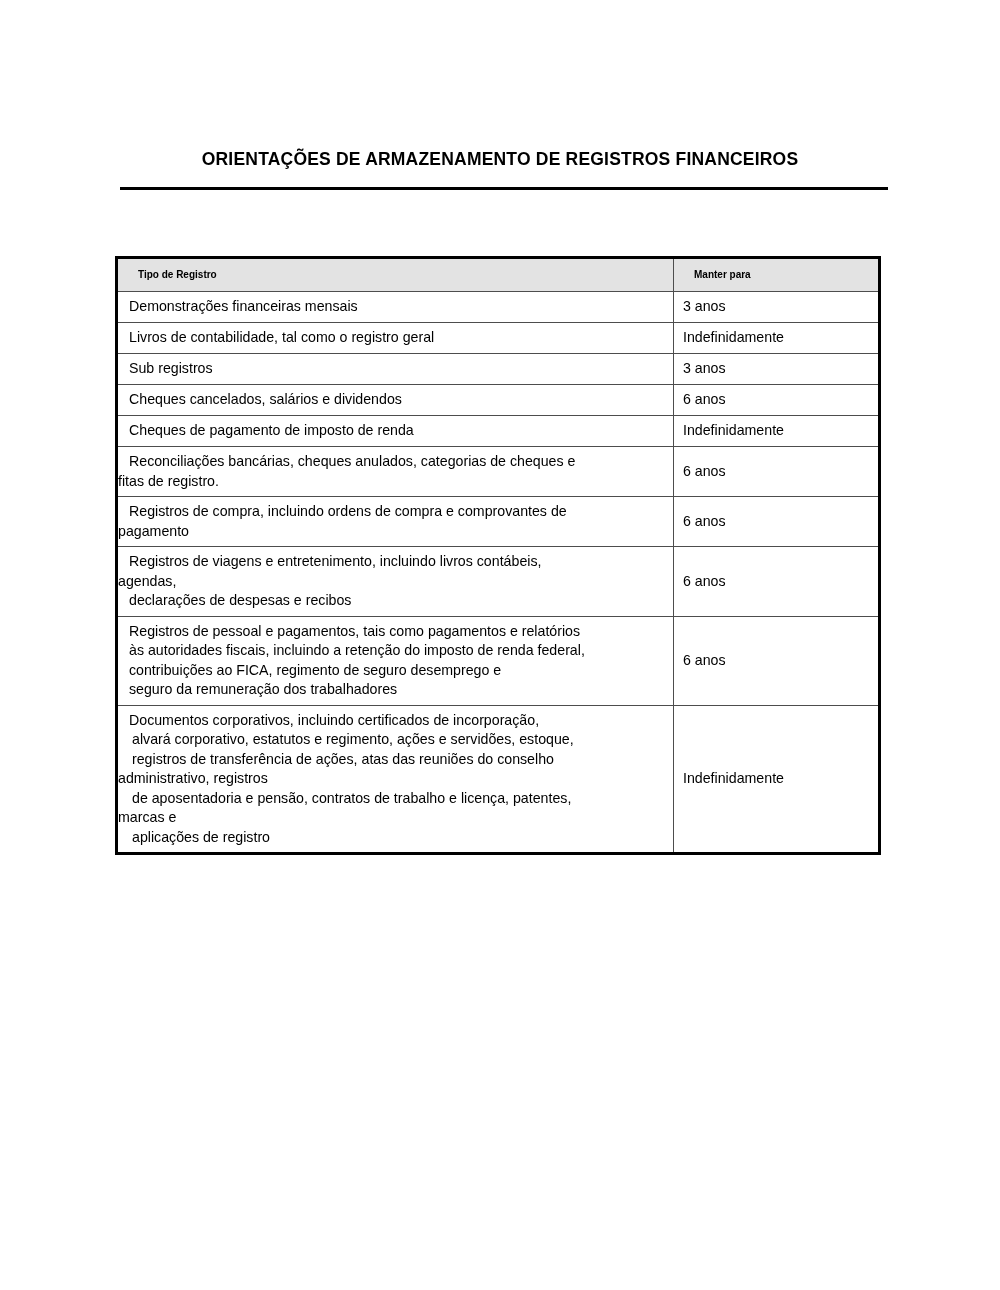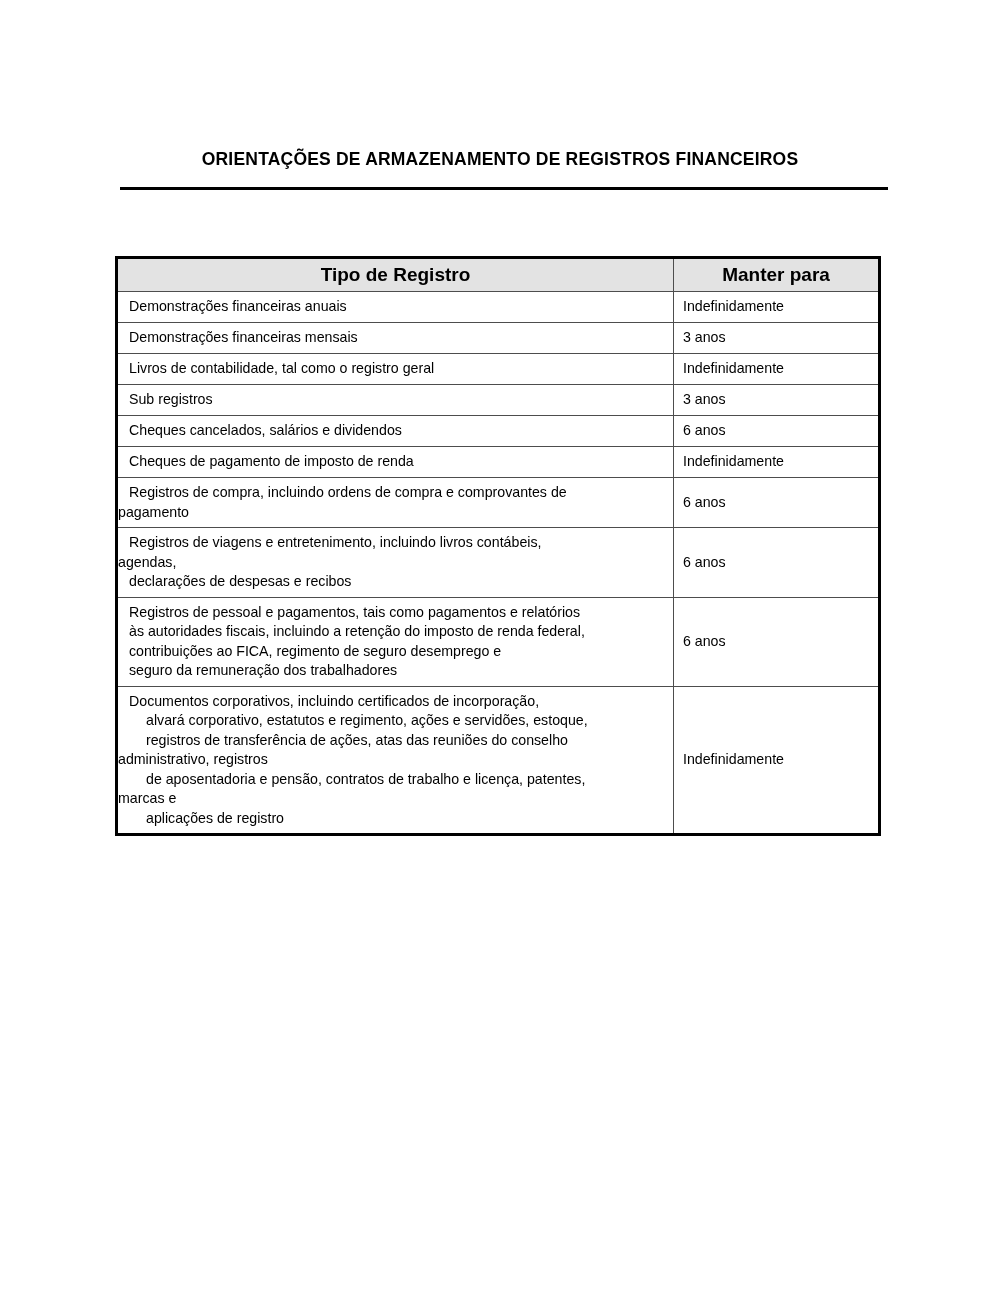--- a/index.html
+++ b/index.html
@@ -79,9 +79,9 @@
   table.records thead th {
     background: #e3e3e3;
     font-weight: bold;
-    text-align: center;
+    text-align: left;
     height: 32px;
-    font-size: 19px;
+    font-size: 10px;
     padding: 0 20px;
   }
 

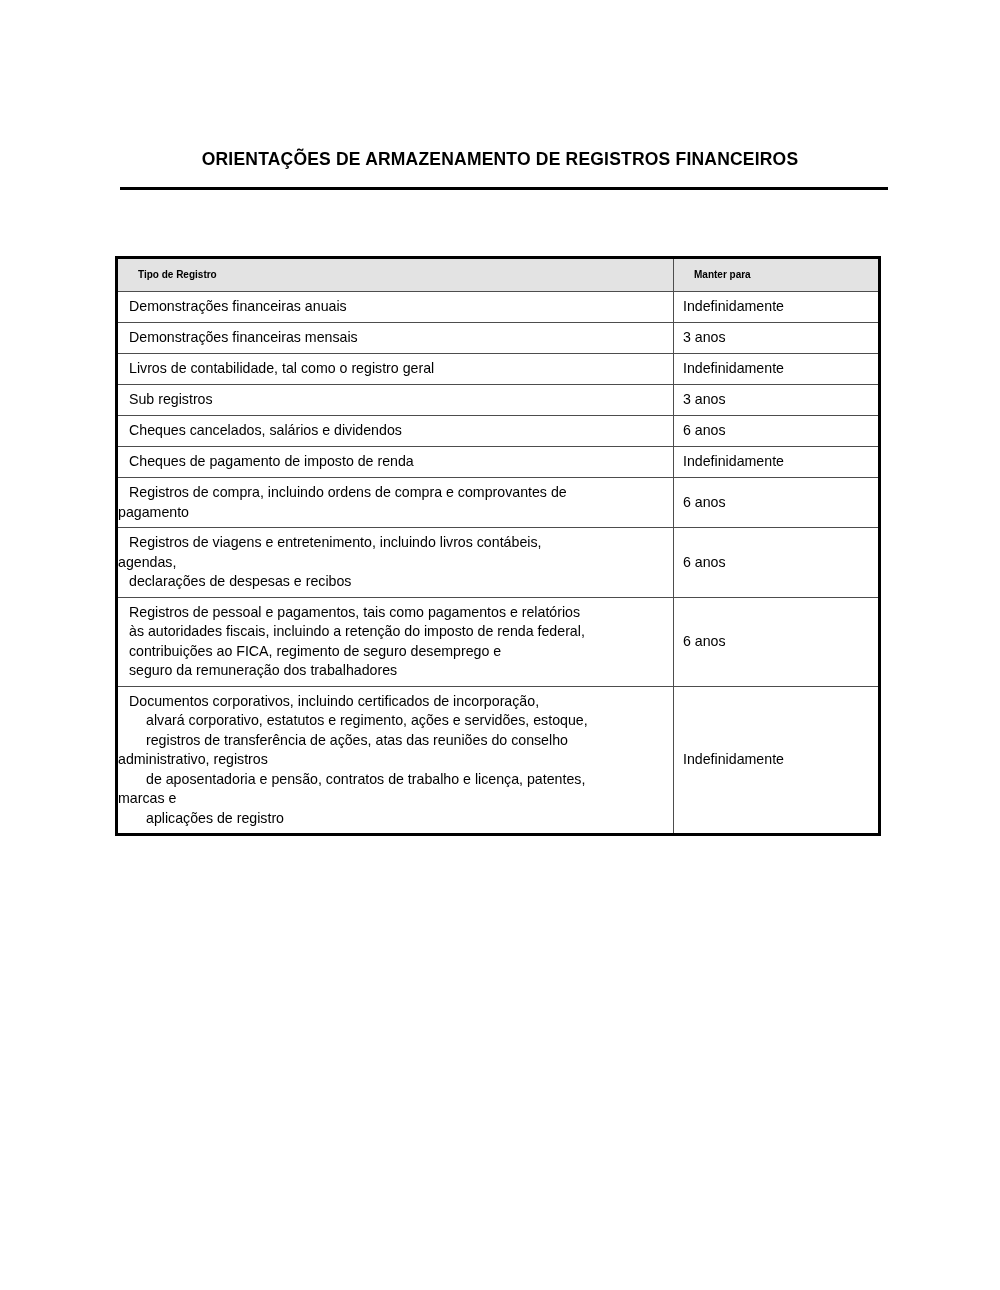--- a/index.html
+++ b/index.html
@@ -136,16 +136,6 @@
           <tr class="single">
             <td>
               <div class="cell-type">
-                <span class="ln">Demonstrações financeiras anuais</span>
-              </div>
-            </td>
-            <td>
-              <div class="cell-keep">Indefinidamente</div>
-            </td>
-          </tr>
-          <tr class="single">
-            <td>
-              <div class="cell-type">
                 <span class="ln">Demonstrações financeiras mensais</span>
               </div>
             </td>

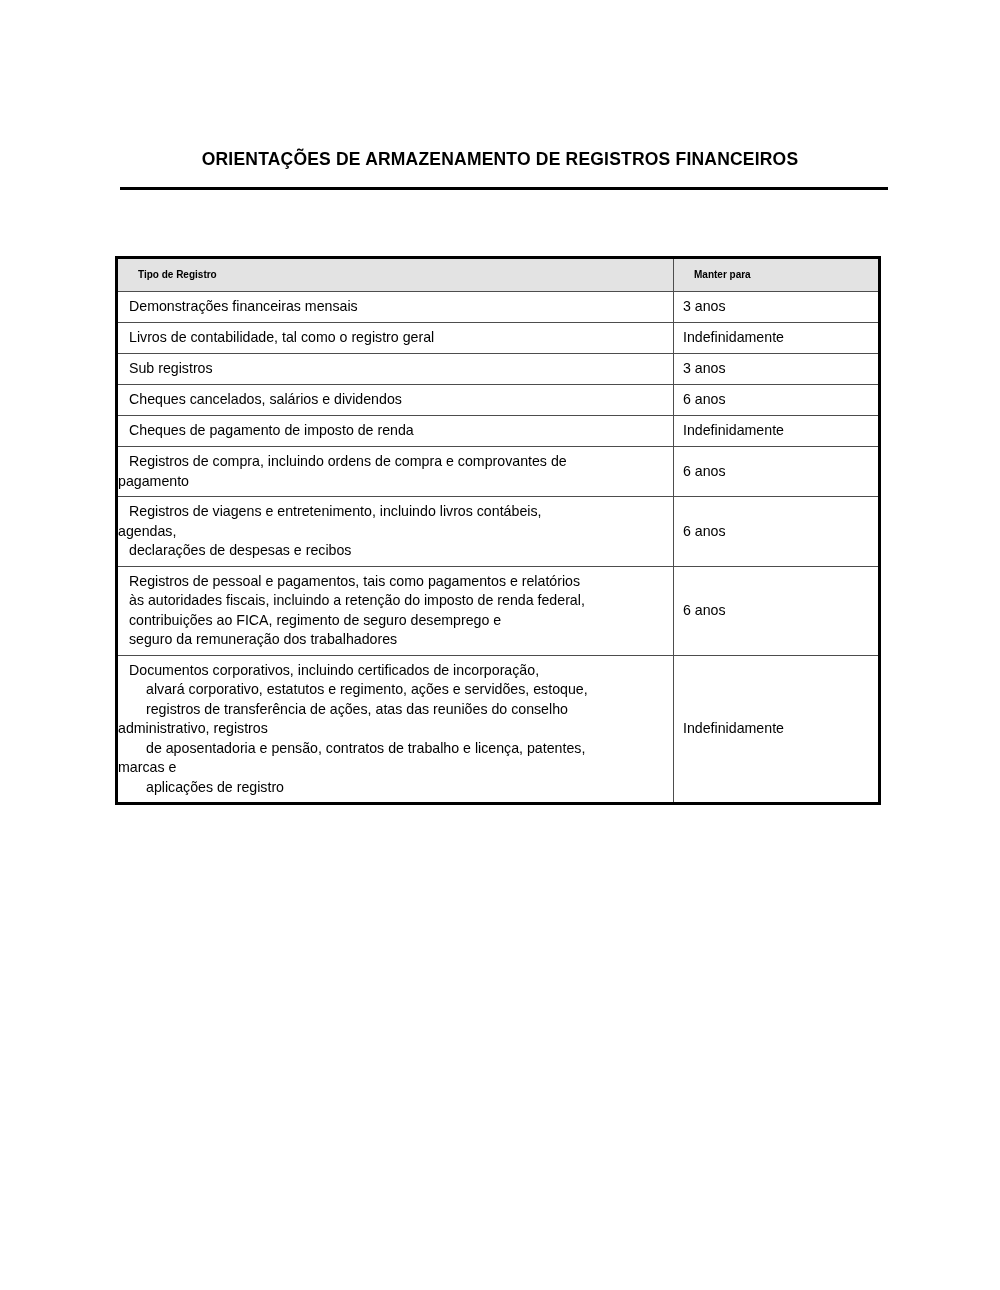--- a/index.html
+++ b/index.html
@@ -186,6 +186,17 @@
           <tr>
             <td>
               <div class="cell-type">
+                <span class="ln">Reconciliações bancárias, cheques anulados, categorias de cheques e</span>
+                <span class="ln out">fitas de registro.</span>
+              </div>
+            </td>
+            <td>
+              <div class="cell-keep">6 anos</div>
+            </td>
+          </tr>
+          <tr>
+            <td>
+              <div class="cell-type">
                 <span class="ln">Registros de compra, incluindo ordens de compra e comprovantes de</span>
                 <span class="ln out">pagamento</span>
               </div>

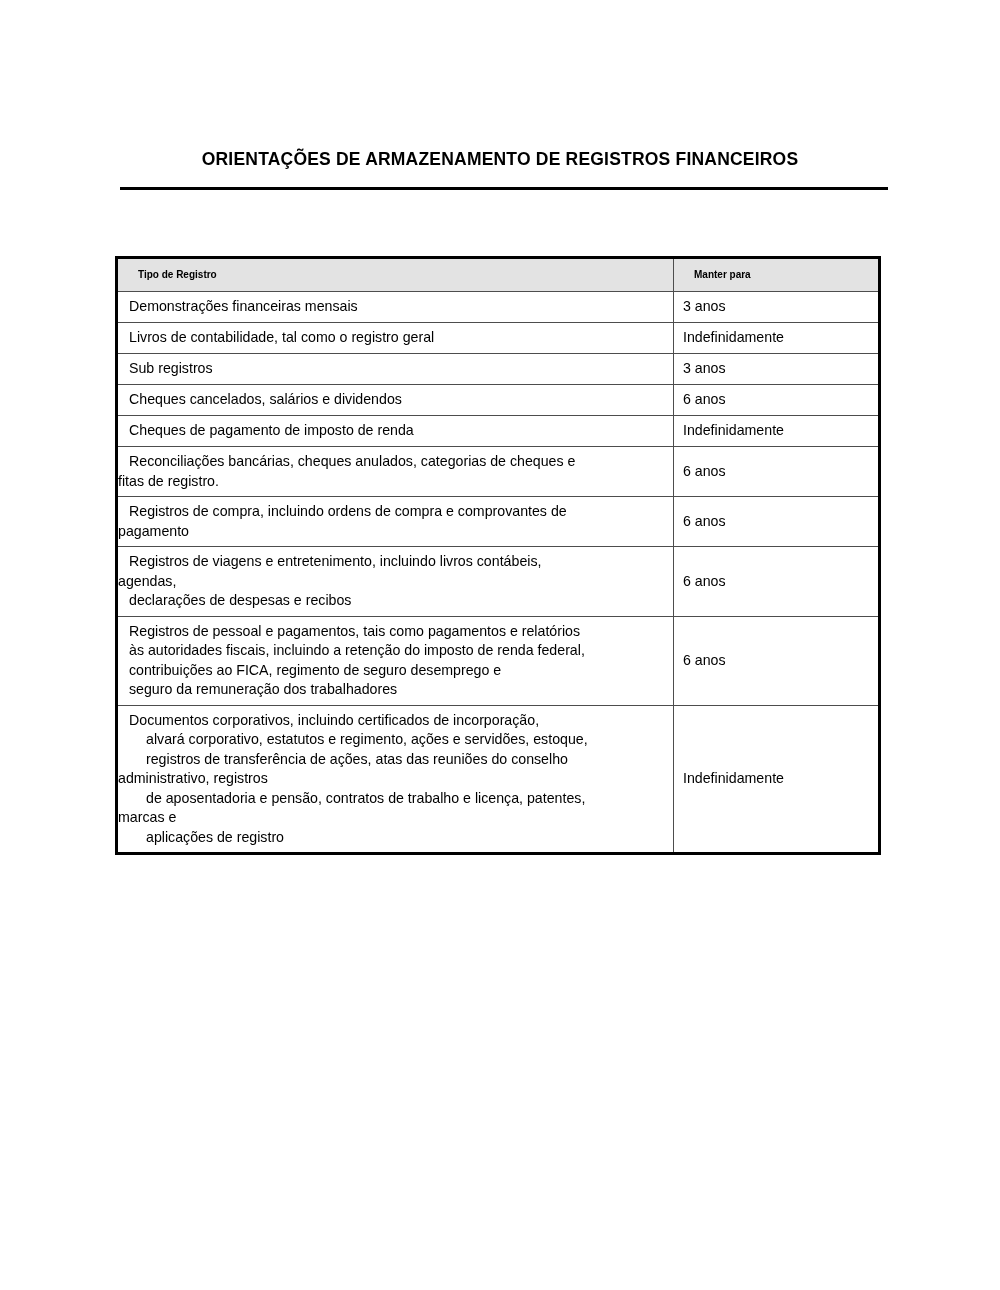--- a/index.html
+++ b/index.html
@@ -98,7 +98,7 @@
     margin-left: -11px;
   }
   .cell-type .ln.ind {
-    margin-left: 17px;
+    margin-left: 3px;
   }
 
   .cell-keep {

